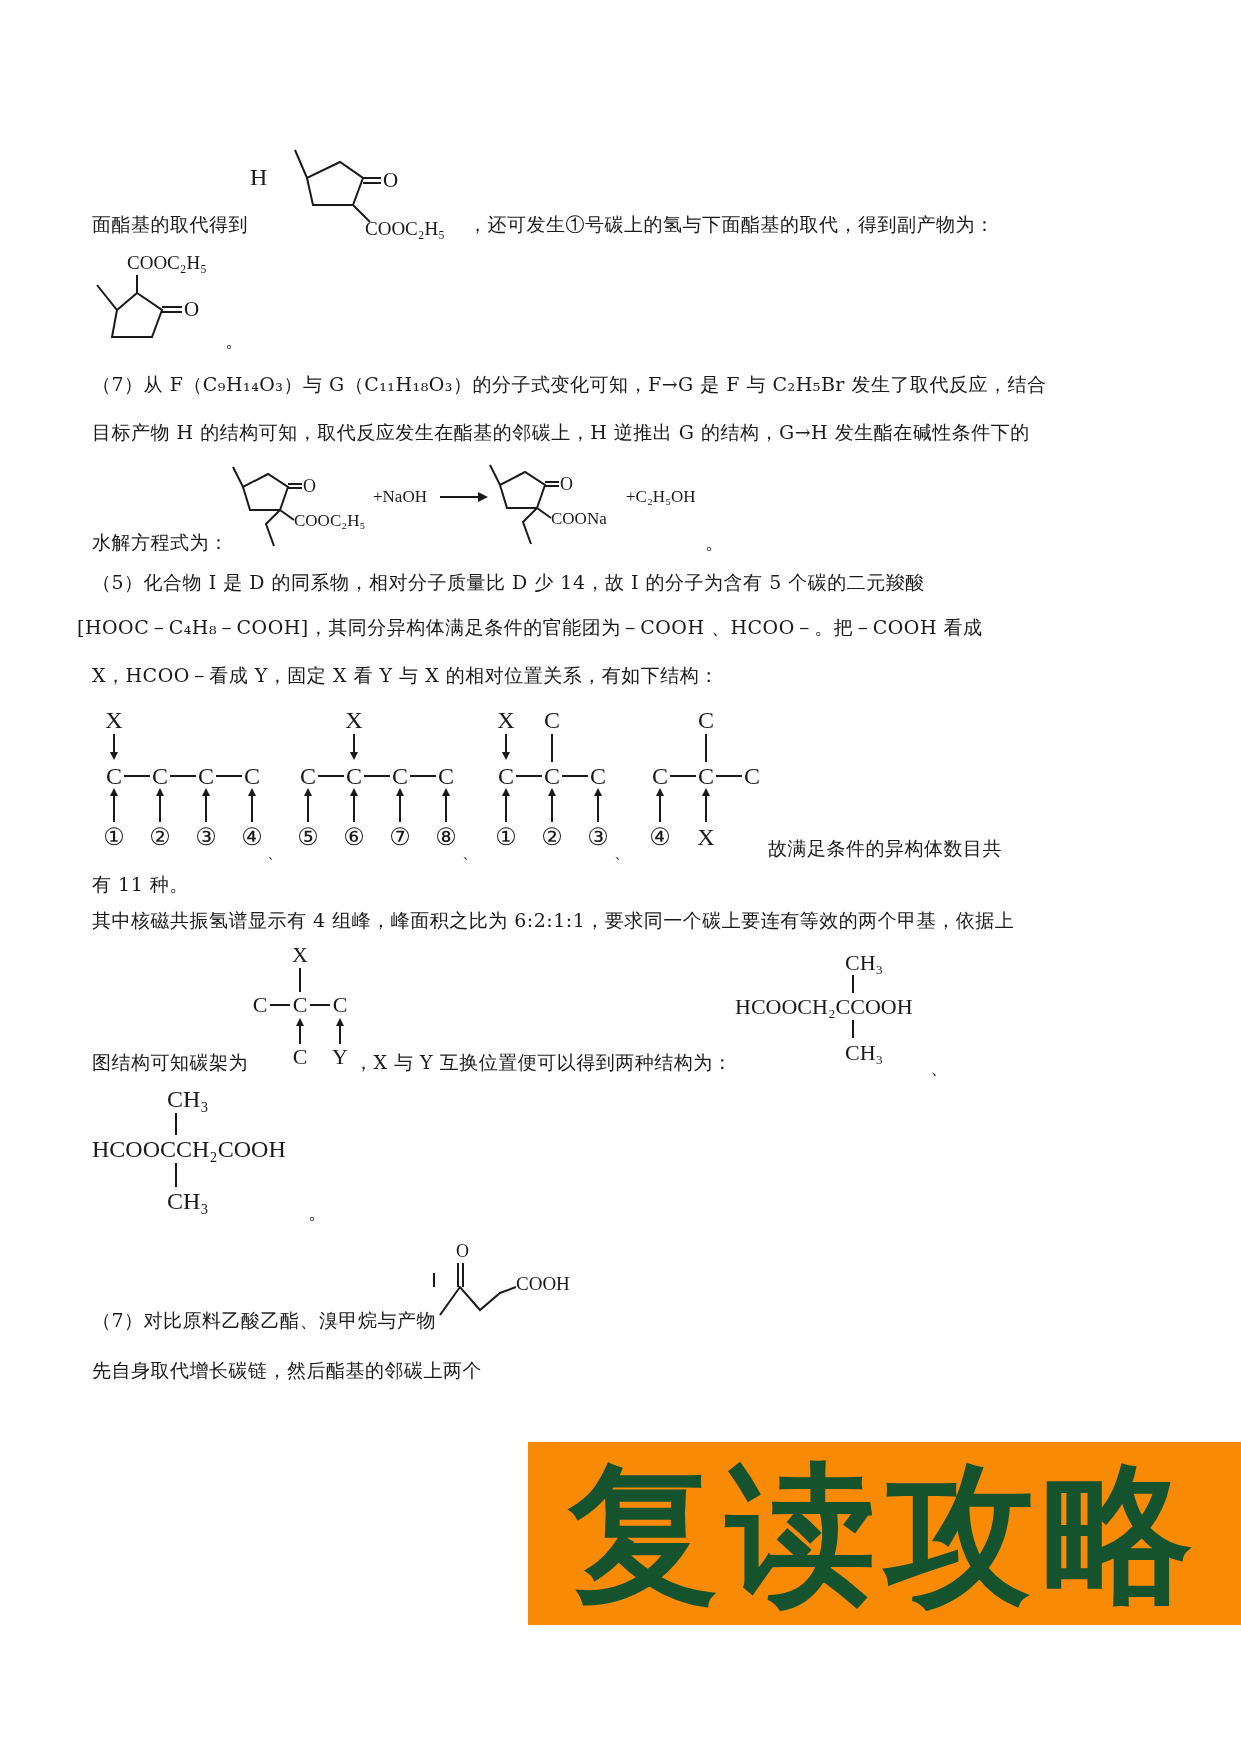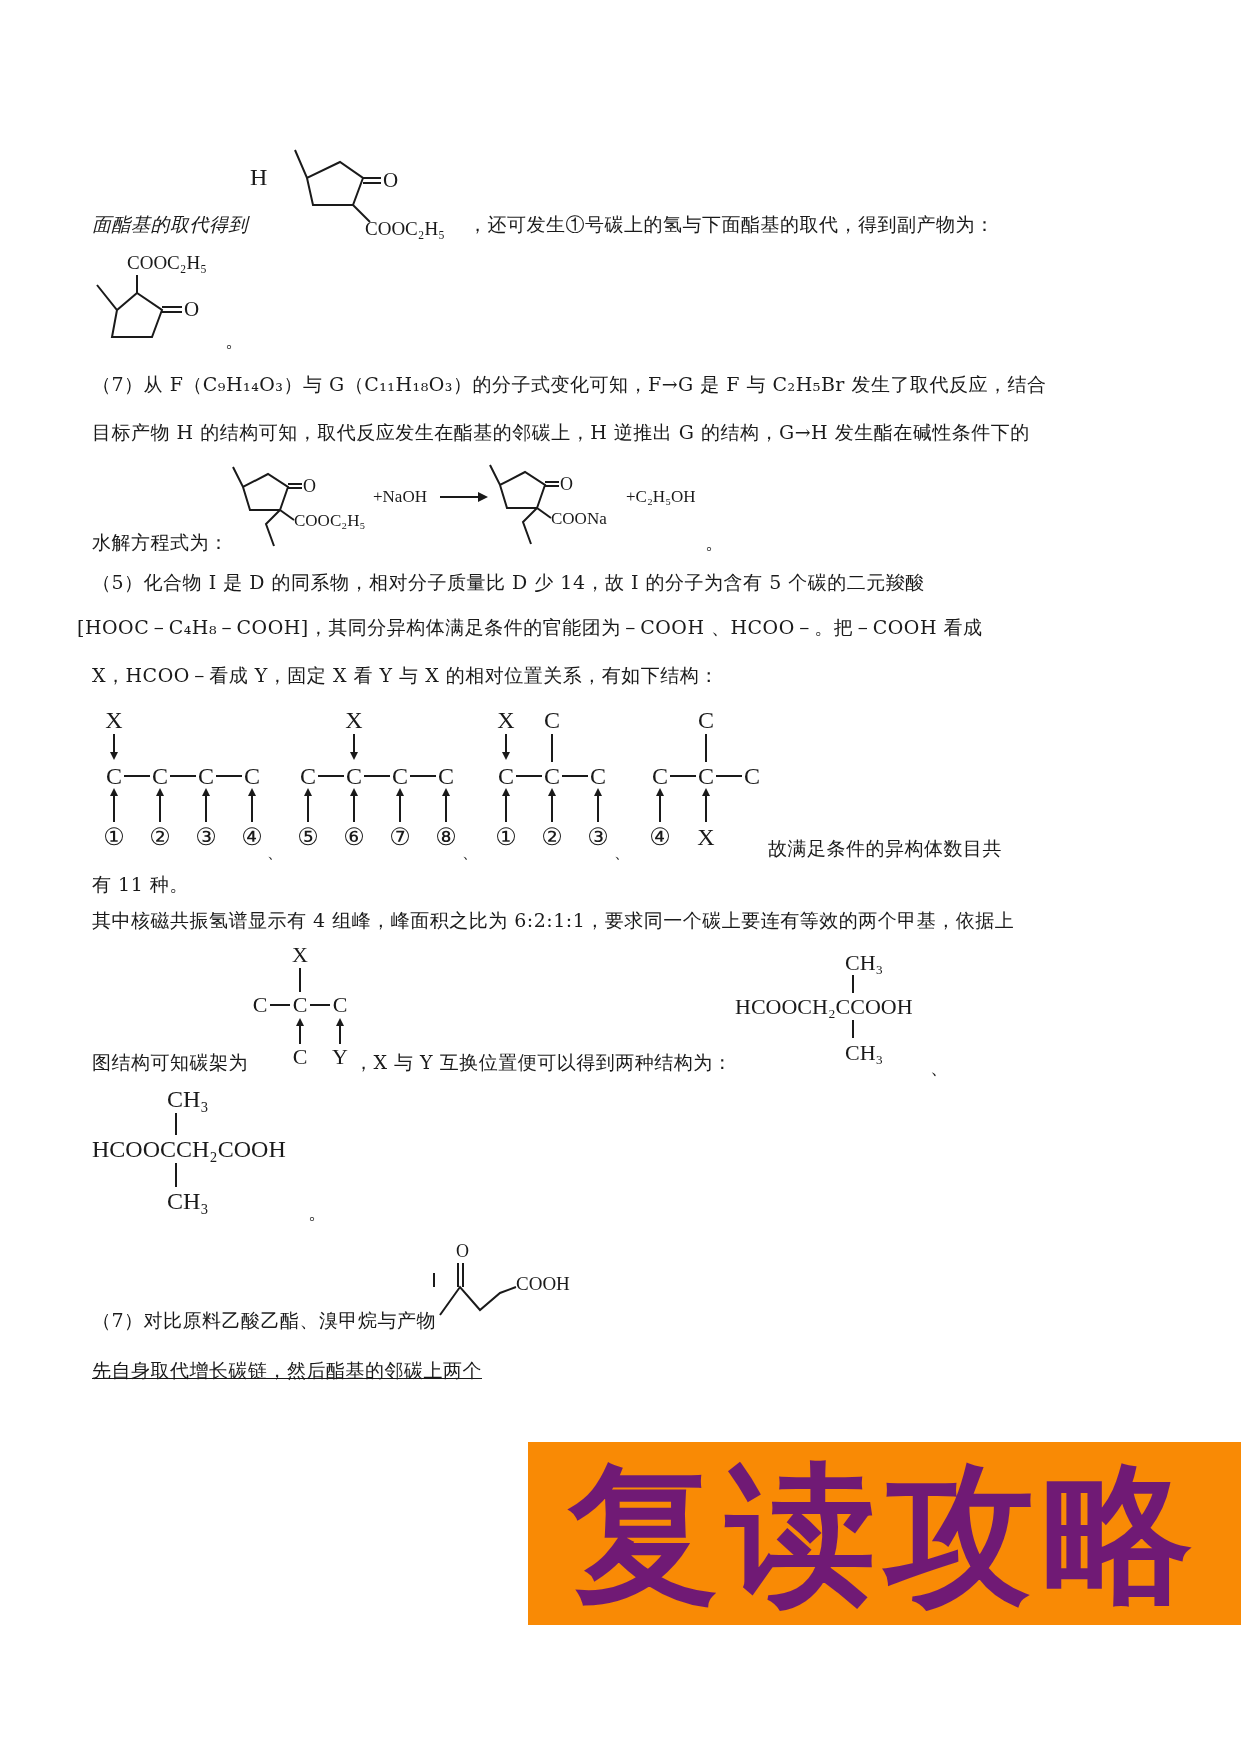--- a/index.html
+++ b/index.html
@@ -28,7 +28,7 @@
     <text x="120" y="95" font-size="19">COOC₂H₅</text>
   </svg>
 </div>
-<div class="txt" style="left:92px; top:212px;font-style:italic;">面酯基的取代得到</div>
+<div class="txt" style="left:92px; top:212px;">面酯基的取代得到</div>
 <div class="txt" style="left:468px; top:212px;">，还可发生①号碳上的氢与下面酯基的取代，得到副产物为：</div>
 
 <div class="chem" style="left:92px; top:245px;">

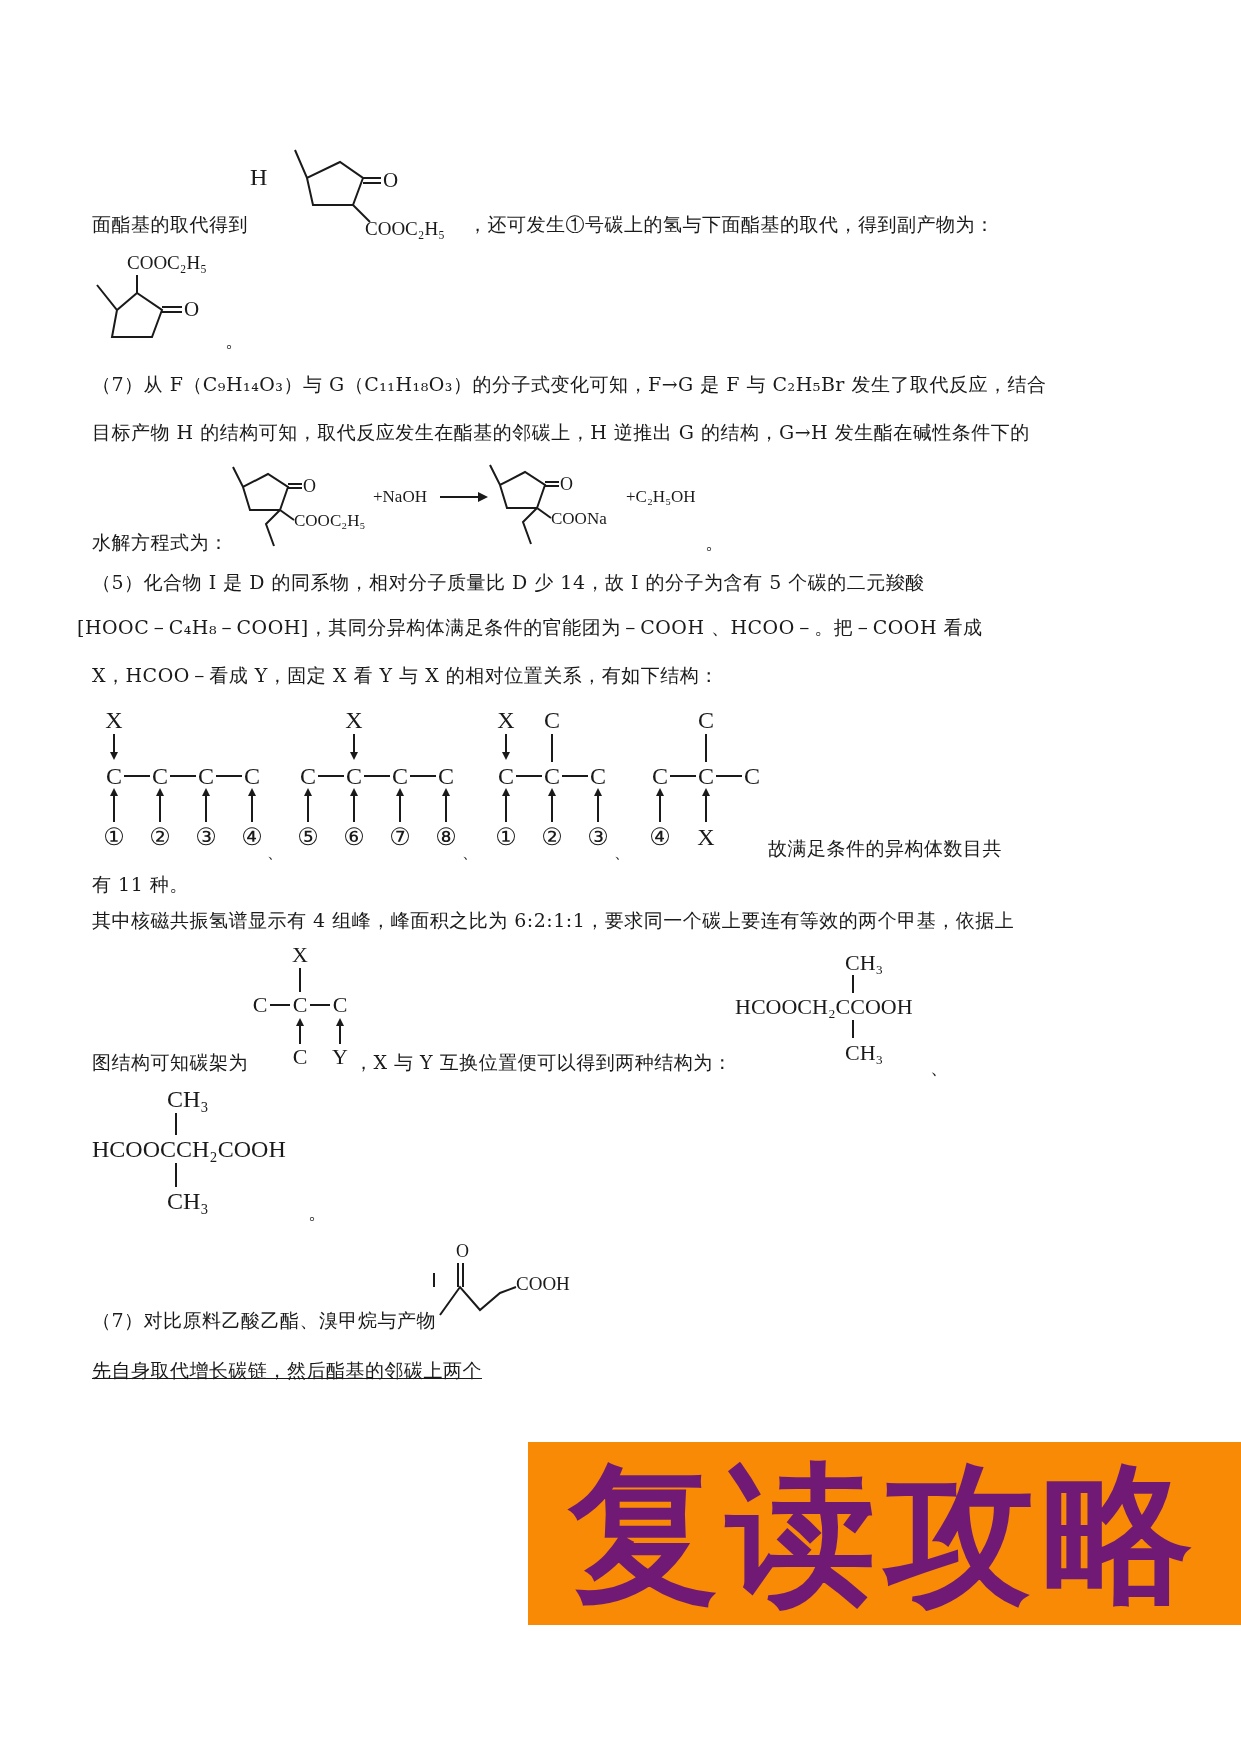--- a/index.html
+++ b/index.html
@@ -233,7 +233,7 @@
   </svg>
 </div>
 <div class="txt" style="left:92px; top:1308px;">（7）对比原料乙酸乙酯、溴甲烷与产物</div>
-<div class="txt" style="left:92px; top:1358px;text-decoration:underline;">先自身取代增长碳链，然后酯基的邻碳上两个</div>
+<div class="txt" style="left:92px; top:1358px;">先自身取代增长碳链，然后酯基的邻碳上两个</div>
 
 <div class="banner">
   <span>复读攻略</span>

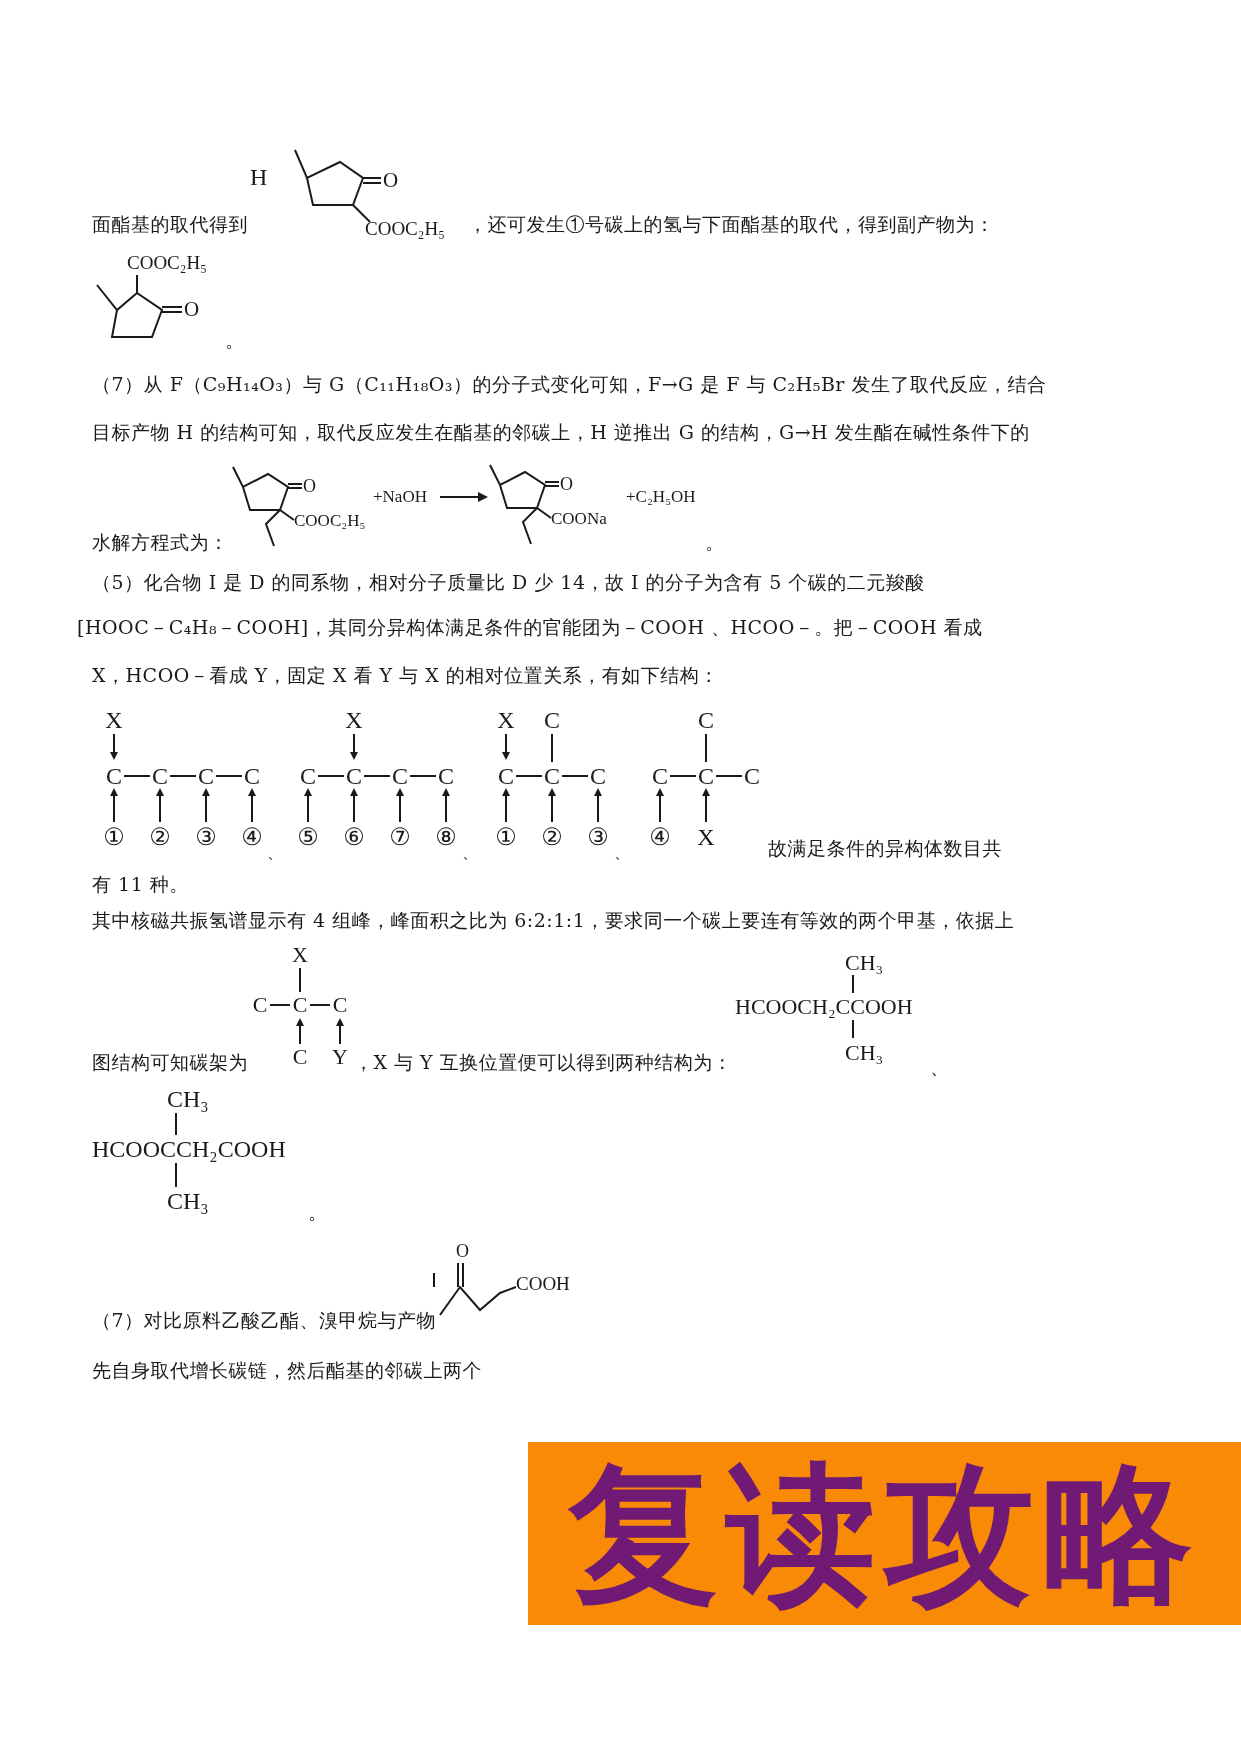--- a/index.html
+++ b/index.html
@@ -12,7 +12,7 @@
   .banner { position: absolute; left: 528px; top: 1442px; width: 713px; height: 183px;
             background: #f98a05; display: flex; align-items: center; justify-content: center; }
   .banner span { font-family: "DejaVu Sans", "Liberation Sans", sans-serif; font-weight: bold;
-                 color: #701a75; font-size: 150px; letter-spacing: 8px; line-height: 1; }
+                 color: #14532d; font-size: 150px; letter-spacing: 8px; line-height: 1; }
 </style>
 </head>
 <body>

